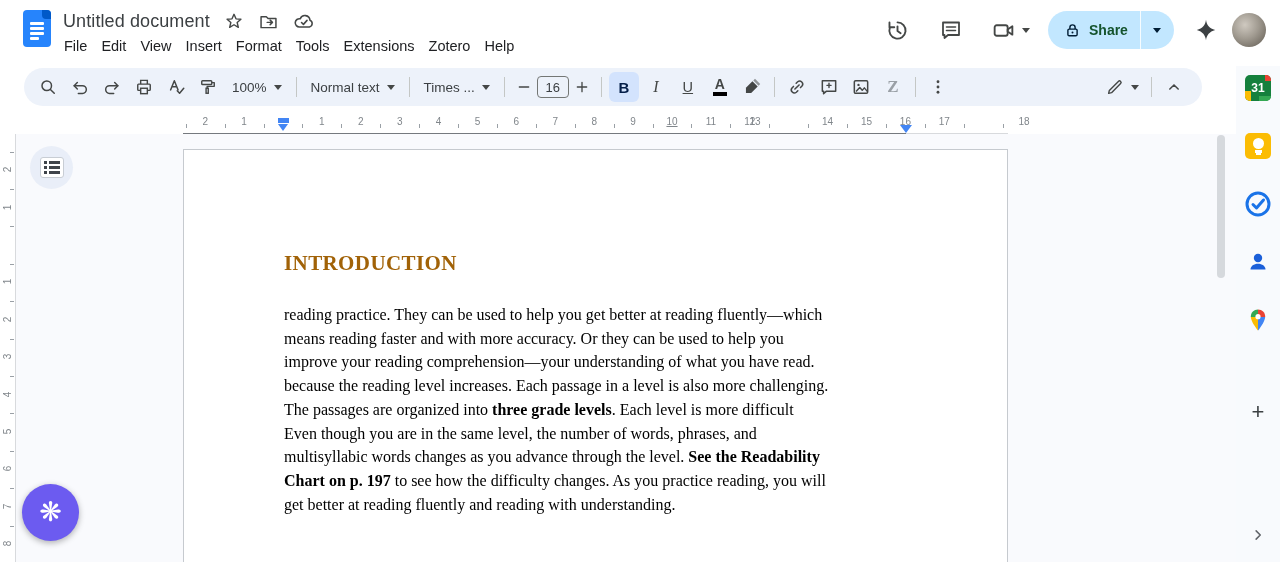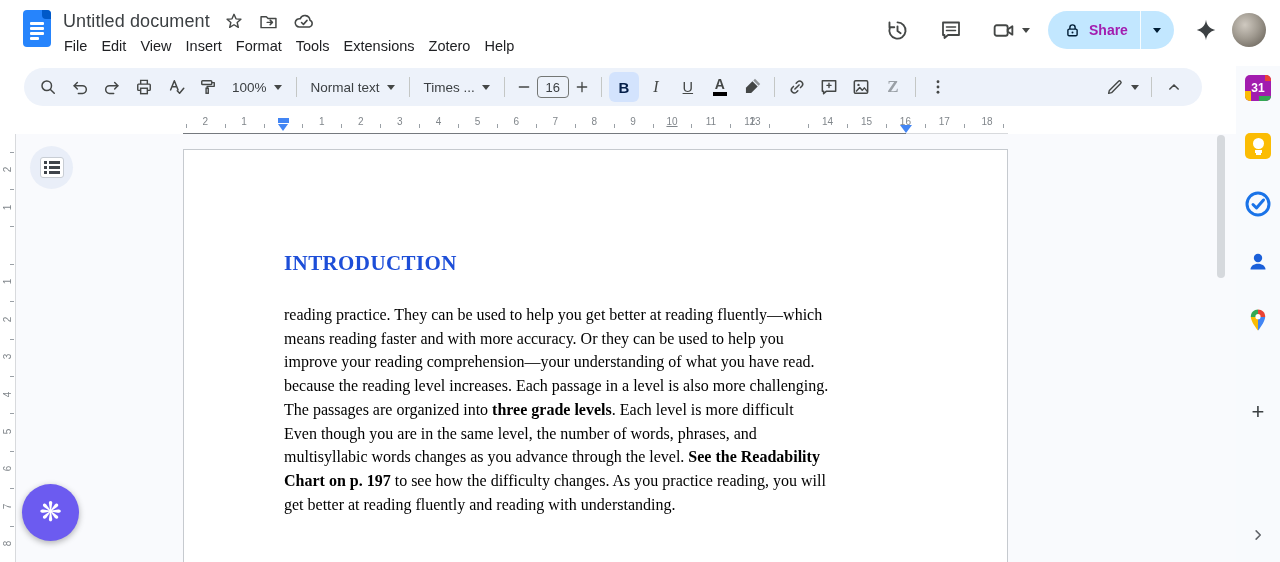--- a/index.html
+++ b/index.html
@@ -22,7 +22,7 @@
   #share-btn { height:38px; width:126px; background:#c2e7ff; border-radius:19px;
     display:flex; align-items:center; overflow:hidden; }
   #share-main { display:flex; align-items:center; gap:8px; padding:0 12px 0 16px; height:100%; }
-  #share-label { font-size:14px; font-weight:600; color:#a21caf; }
+  #share-label { font-size:14px; font-weight:600; color:#14532d; }
   #share-sep { width:1px; height:38px; background:rgba(255,255,255,.85); }
   #share-caret { flex:1; display:flex; align-items:center; justify-content:center; height:100%; }
   .caret { width:0; height:0; border-left:4.5px solid transparent; border-right:4.5px solid transparent;

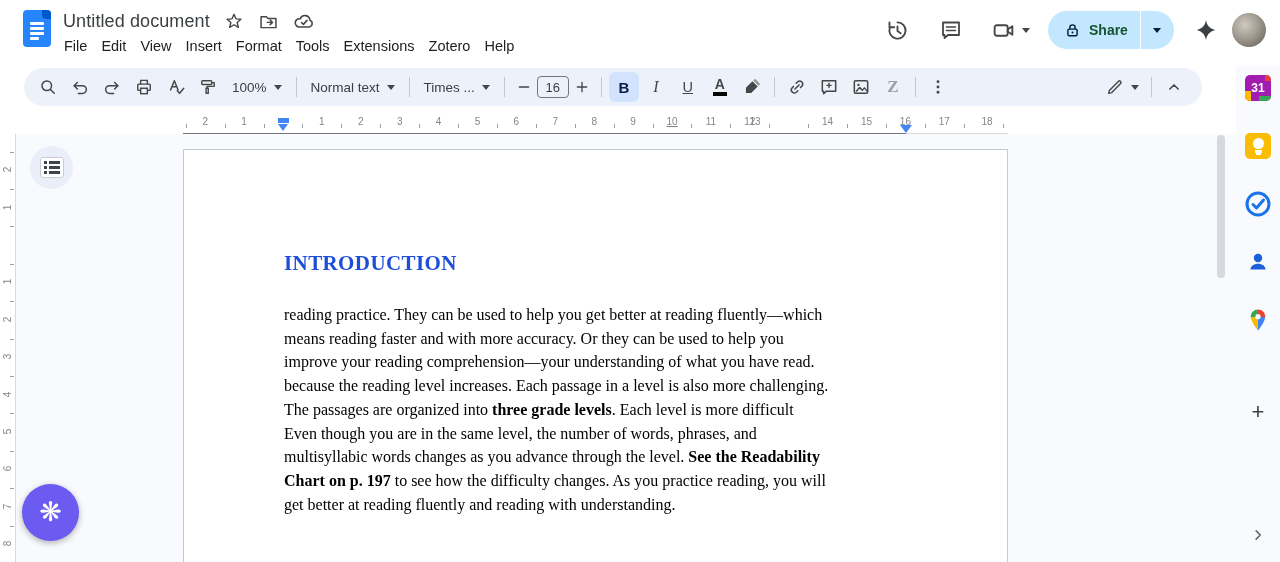--- a/index.html
+++ b/index.html
@@ -89,7 +89,7 @@
   #side-panel { position:absolute; right:0; top:66px; width:44px; height:496px; background:#f8fafd; }
   .panel-ic { position:absolute; left:9px; width:26px; height:26px; display:flex;
     align-items:center; justify-content:center; }
-  #ic-calendar { top:9px; background:#a21caf; border-radius:5px; position:absolute; overflow:hidden; }
+  #ic-calendar { top:9px; background:#15803d; border-radius:5px; position:absolute; overflow:hidden; }
   #ic-calendar span { color:#fff; font-size:12px; font-weight:700; position:relative; z-index:2; }
   #ic-calendar .y { position:absolute; left:0; bottom:0; width:6px; height:10px; background:#fbbc04; }
   #ic-calendar .g { position:absolute; right:0; bottom:0; width:12px; height:5px; background:#34a853; }

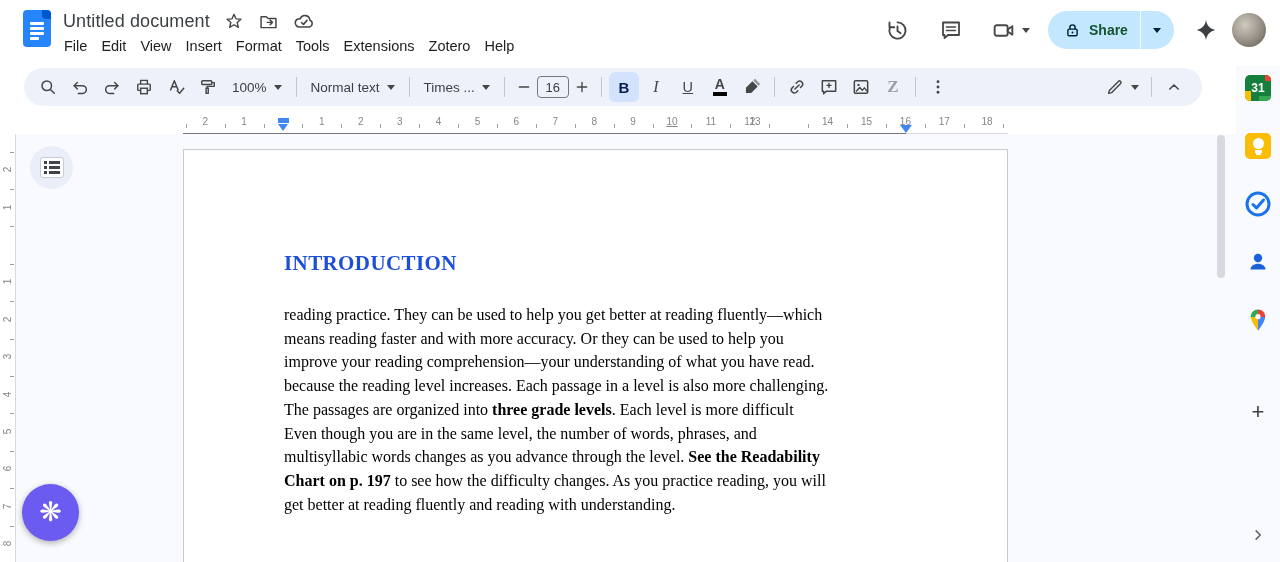--- a/index.html
+++ b/index.html
@@ -350,7 +350,7 @@
     <span class="hr-num" style="left: 866.5px;">15</span>
     <span class="hr-num" style="left: 905.4px;">16</span>
     <span class="hr-num" style="left: 944.3px;">17</span>
-    <span class="hr-num" style="left: 987px;">18</span>
+    <span class="hr-num" style="left: 1024px;">18</span>
     <span class="hr-tick" style="left: 185.75px;"></span>
     <span class="hr-tick" style="left: 224.65px;"></span>
     <span class="hr-tick" style="left: 263.55px;"></span>

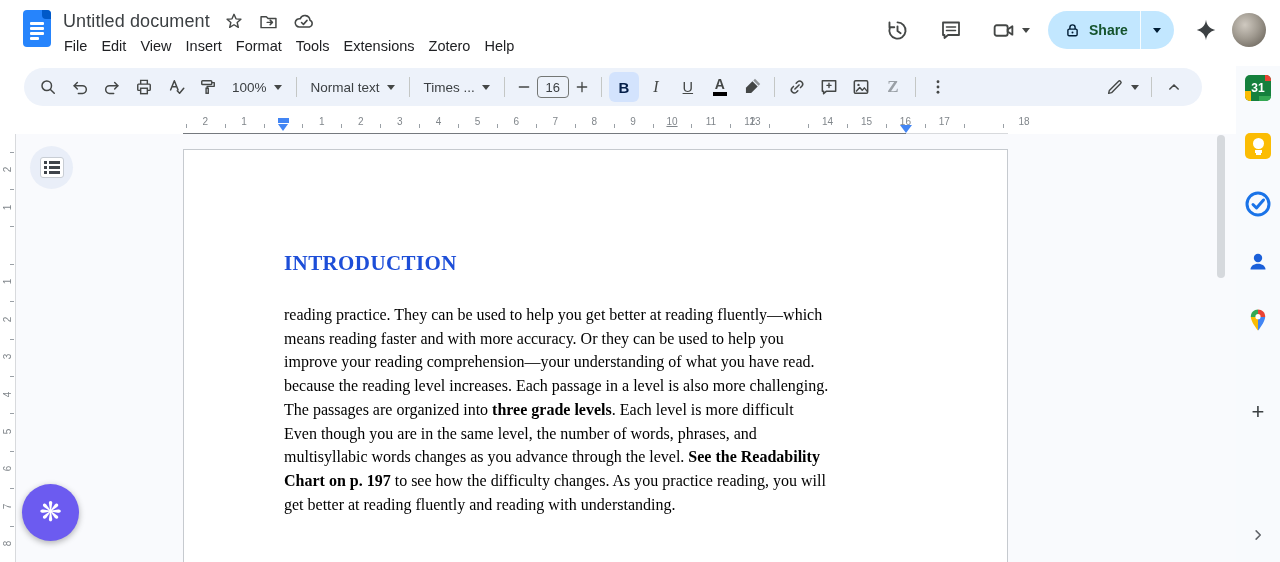--- a/index.html
+++ b/index.html
@@ -76,7 +76,7 @@
   #page { position:absolute; left:167px; top:15px; width:825px; height:413px; background:#fff;
     border:1px solid #c6cacf; border-bottom:none; }
   #doc-heading { position:absolute; left:100px; top:101px; font-family:"Liberation Serif", serif;
-    font-weight:700; font-size:21px; letter-spacing:.4px; color:#1d4ed8; }
+    font-weight:700; font-size:21px; letter-spacing:.4px; color:#a16207; }
   #doc-subheading { position:absolute; left:100px; top:129px; font-family:"Liberation Serif", serif;
     font-weight:700; font-size:16.5px; color:#000; }
   #paragraph { position:absolute; left:100px; top:153px; width:640px; }

